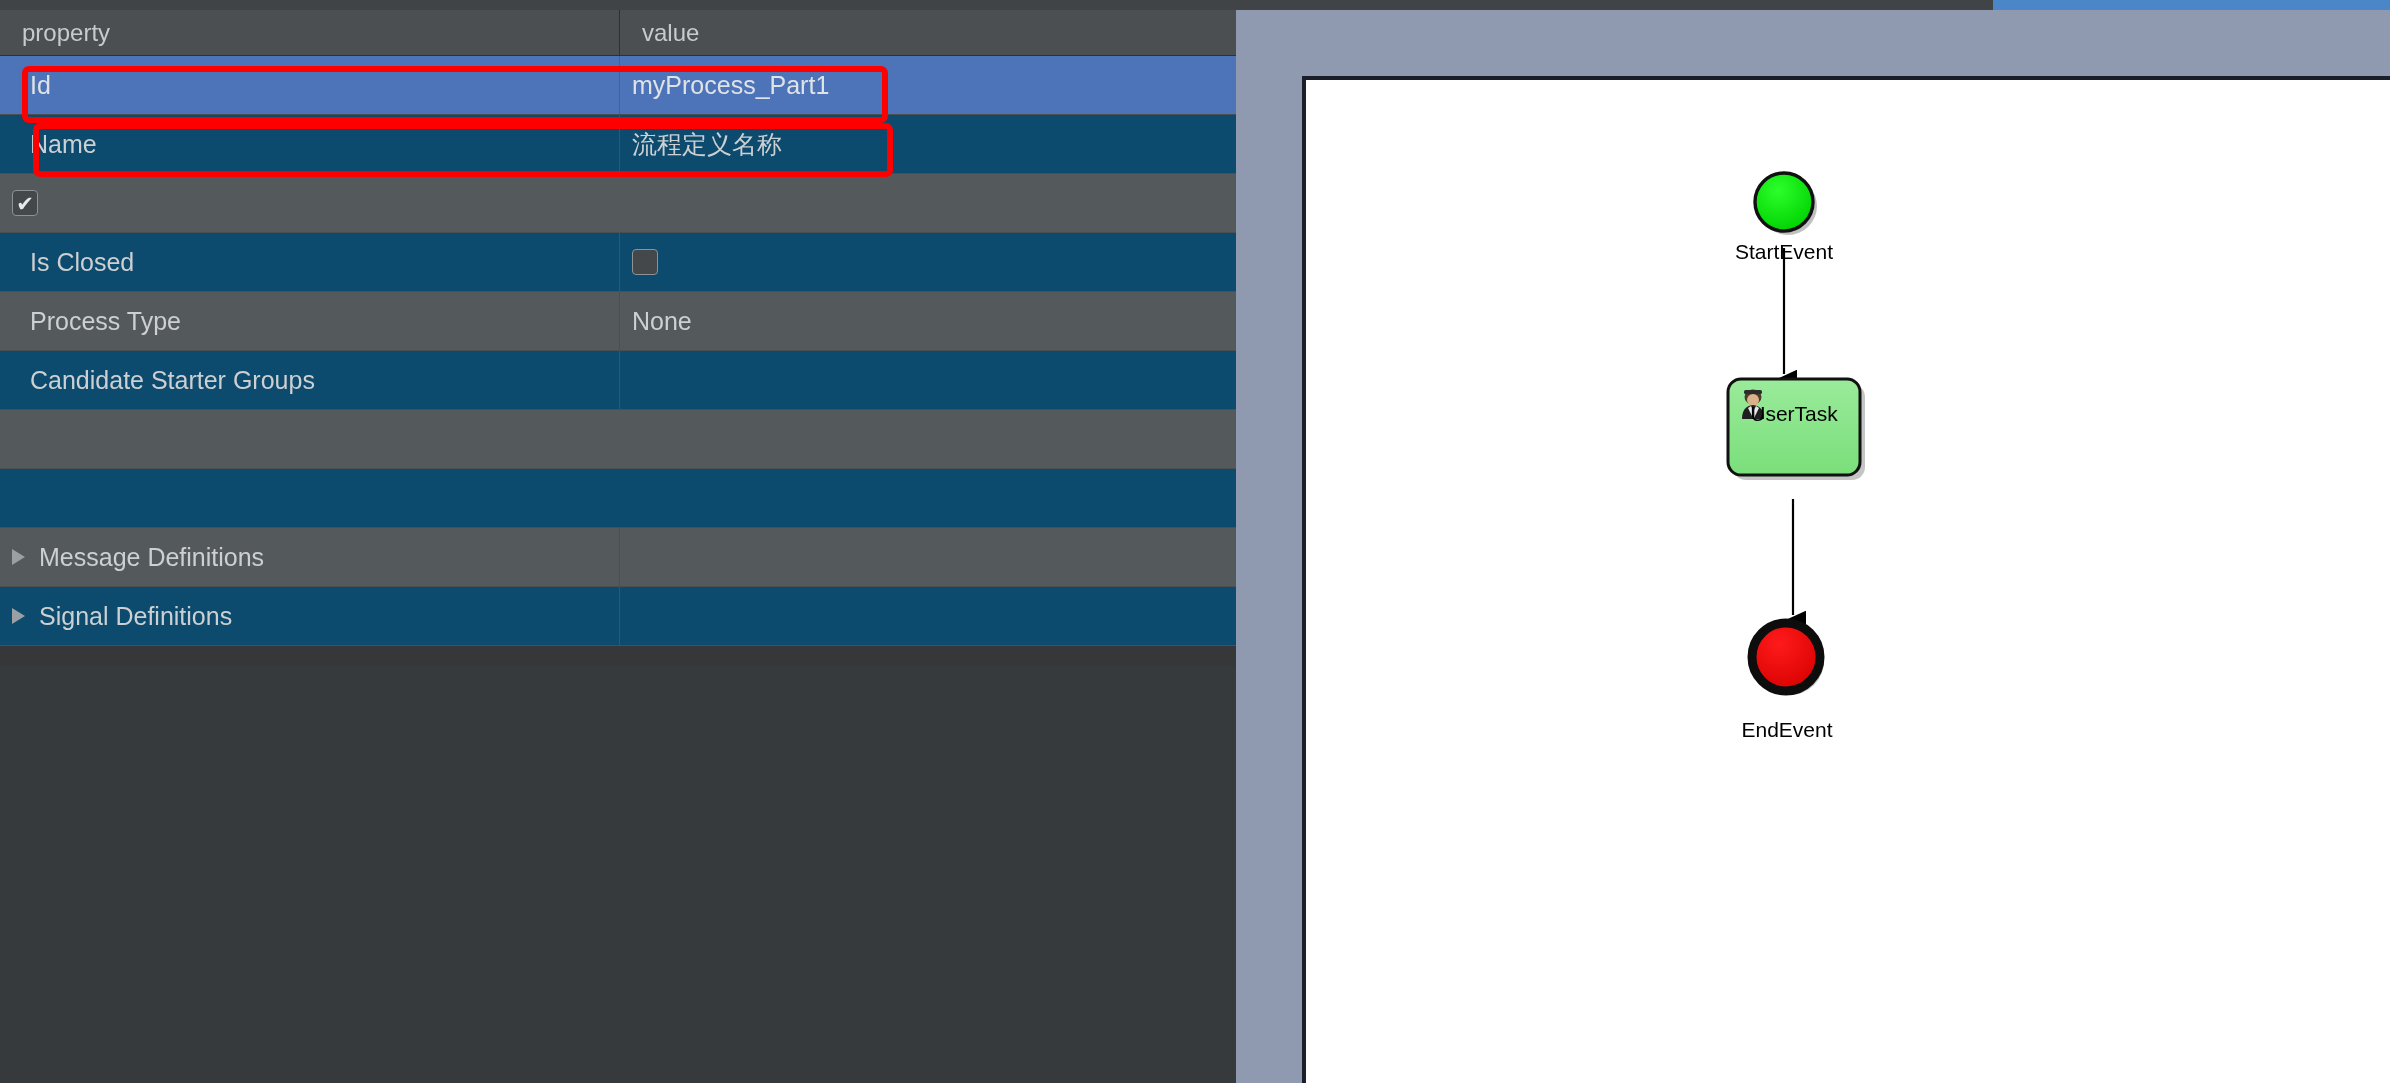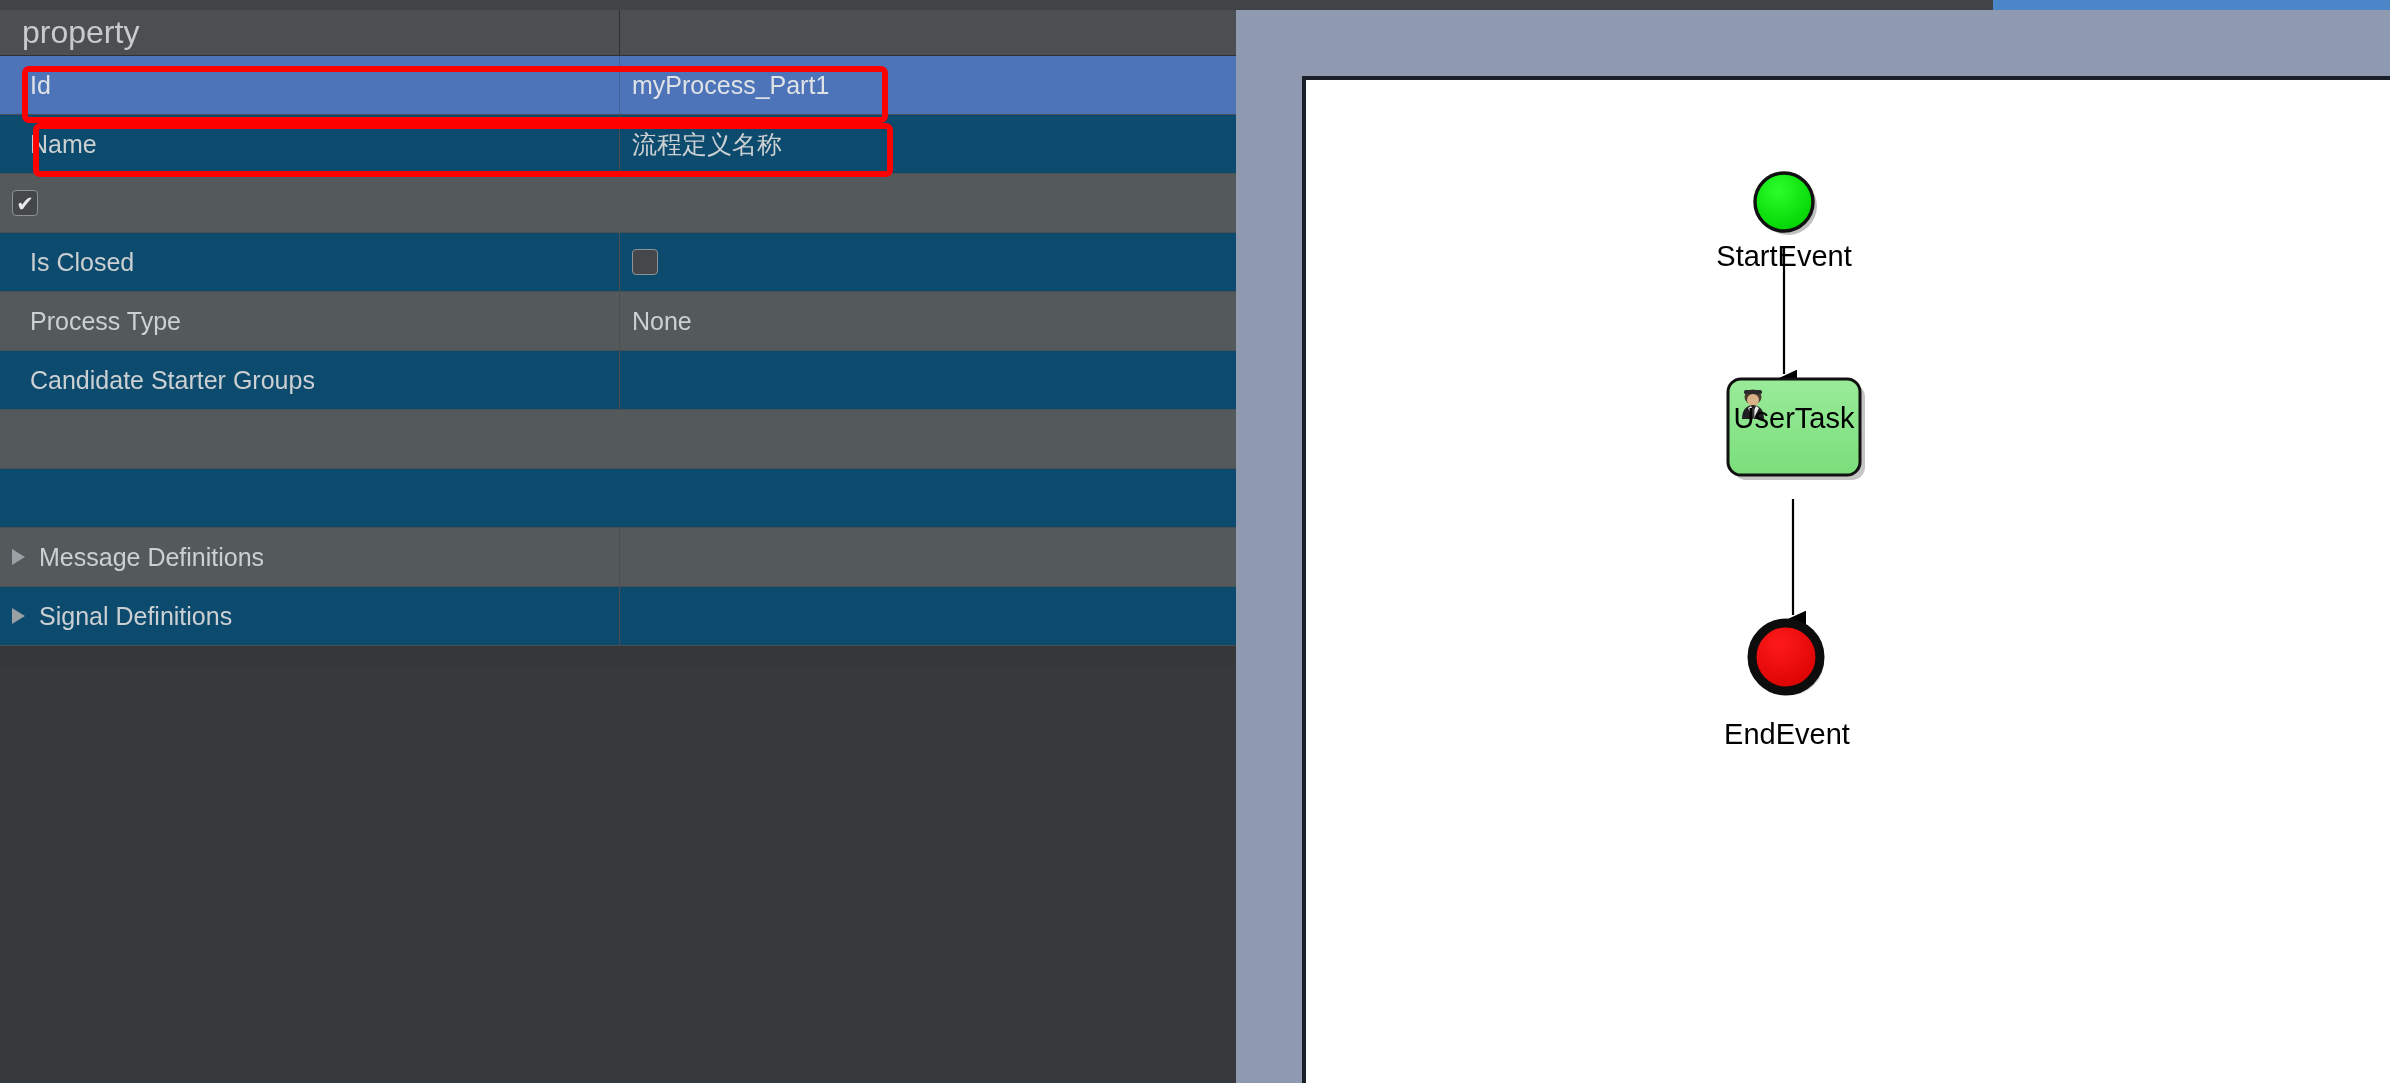--- a/index.html
+++ b/index.html
@@ -55,7 +55,7 @@
     box-sizing: border-box;
   }
   .prop-header .hcell {
-    font-size: 32px;
+    font-size: 24px;
     color: #c7cbcd;
     display: flex;
     align-items: center;

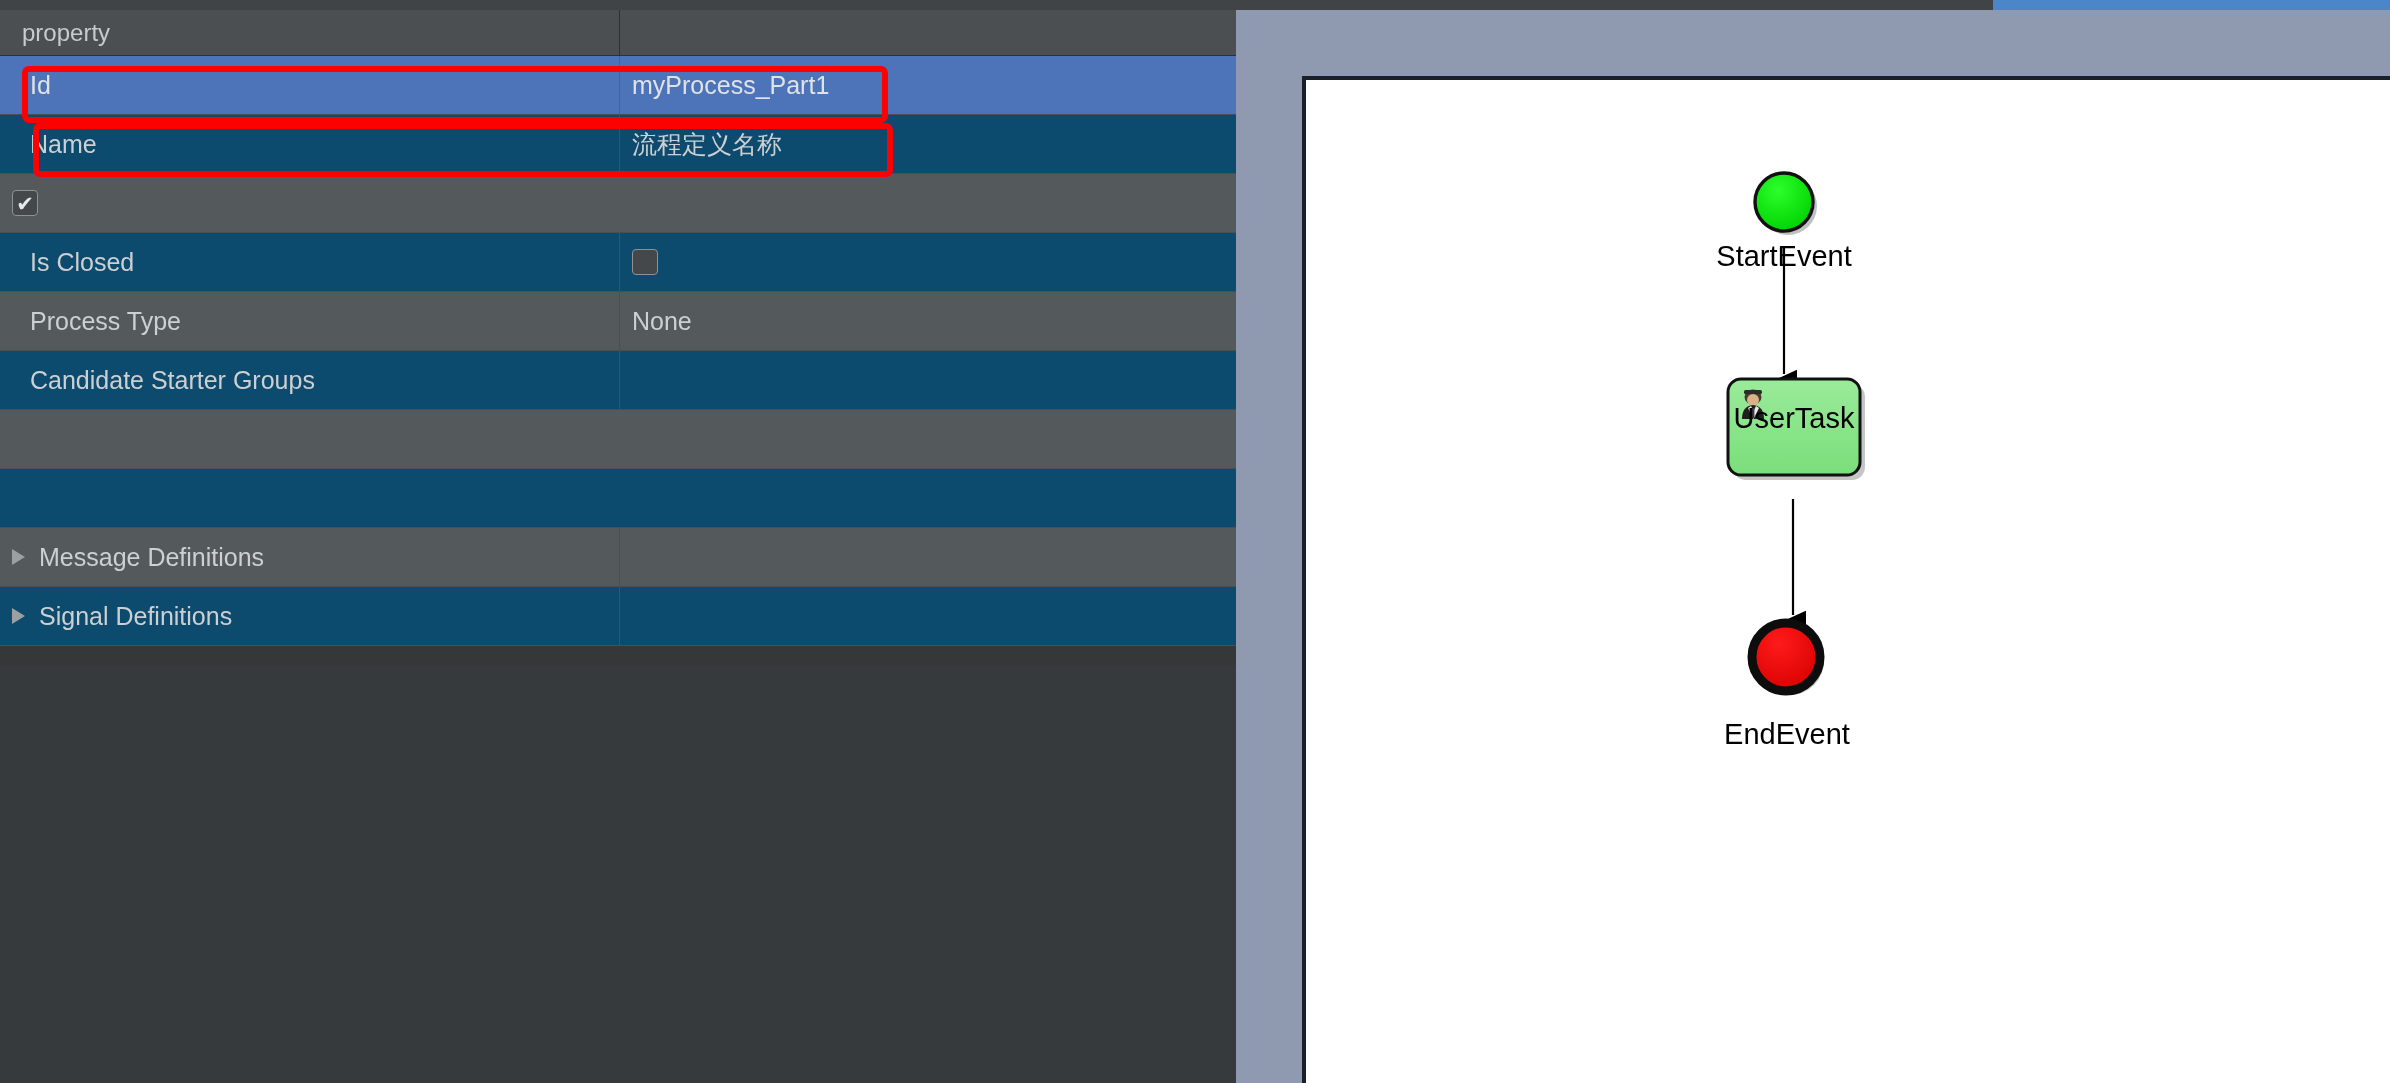--- a/index.html
+++ b/index.html
@@ -193,6 +193,7 @@
     <div class="prop-table">
       <div class="prop-header">
         <div class="hcell col-prop">property</div>
+        <div class="hcell col-val">value</div>
       </div>
       <div id="prop-rows">
           <div class="prop-row selected">

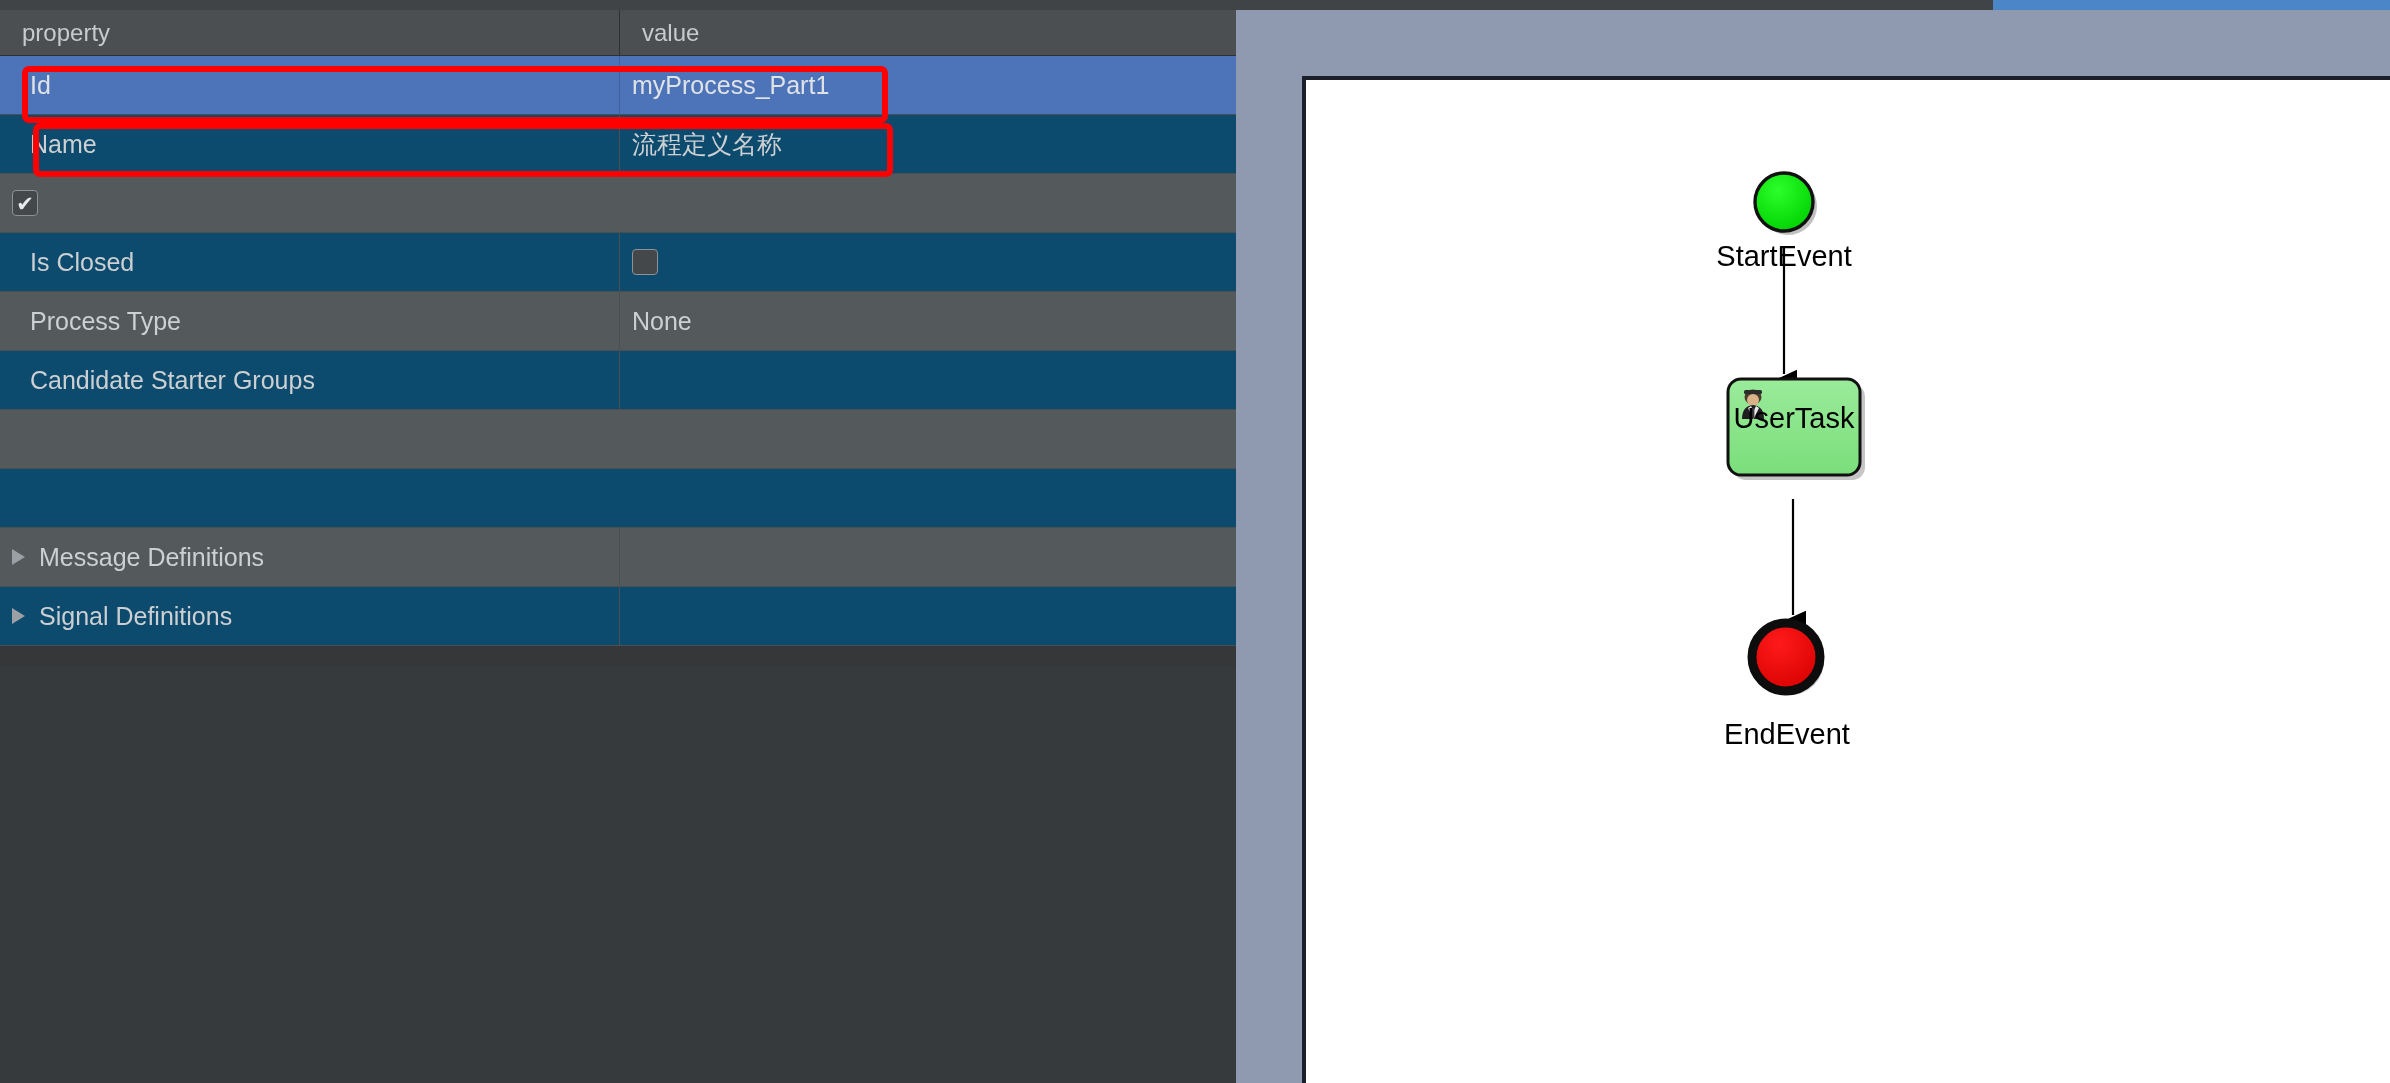--- a/index.html
+++ b/index.html
@@ -164,7 +164,7 @@
   .node-label {
     position: absolute;
     font-family: "Liberation Sans", sans-serif;
-    font-size: 29px;
+    font-size: 21px;
     color: #000000;
     white-space: nowrap;
     transform: translateX(-50%);

